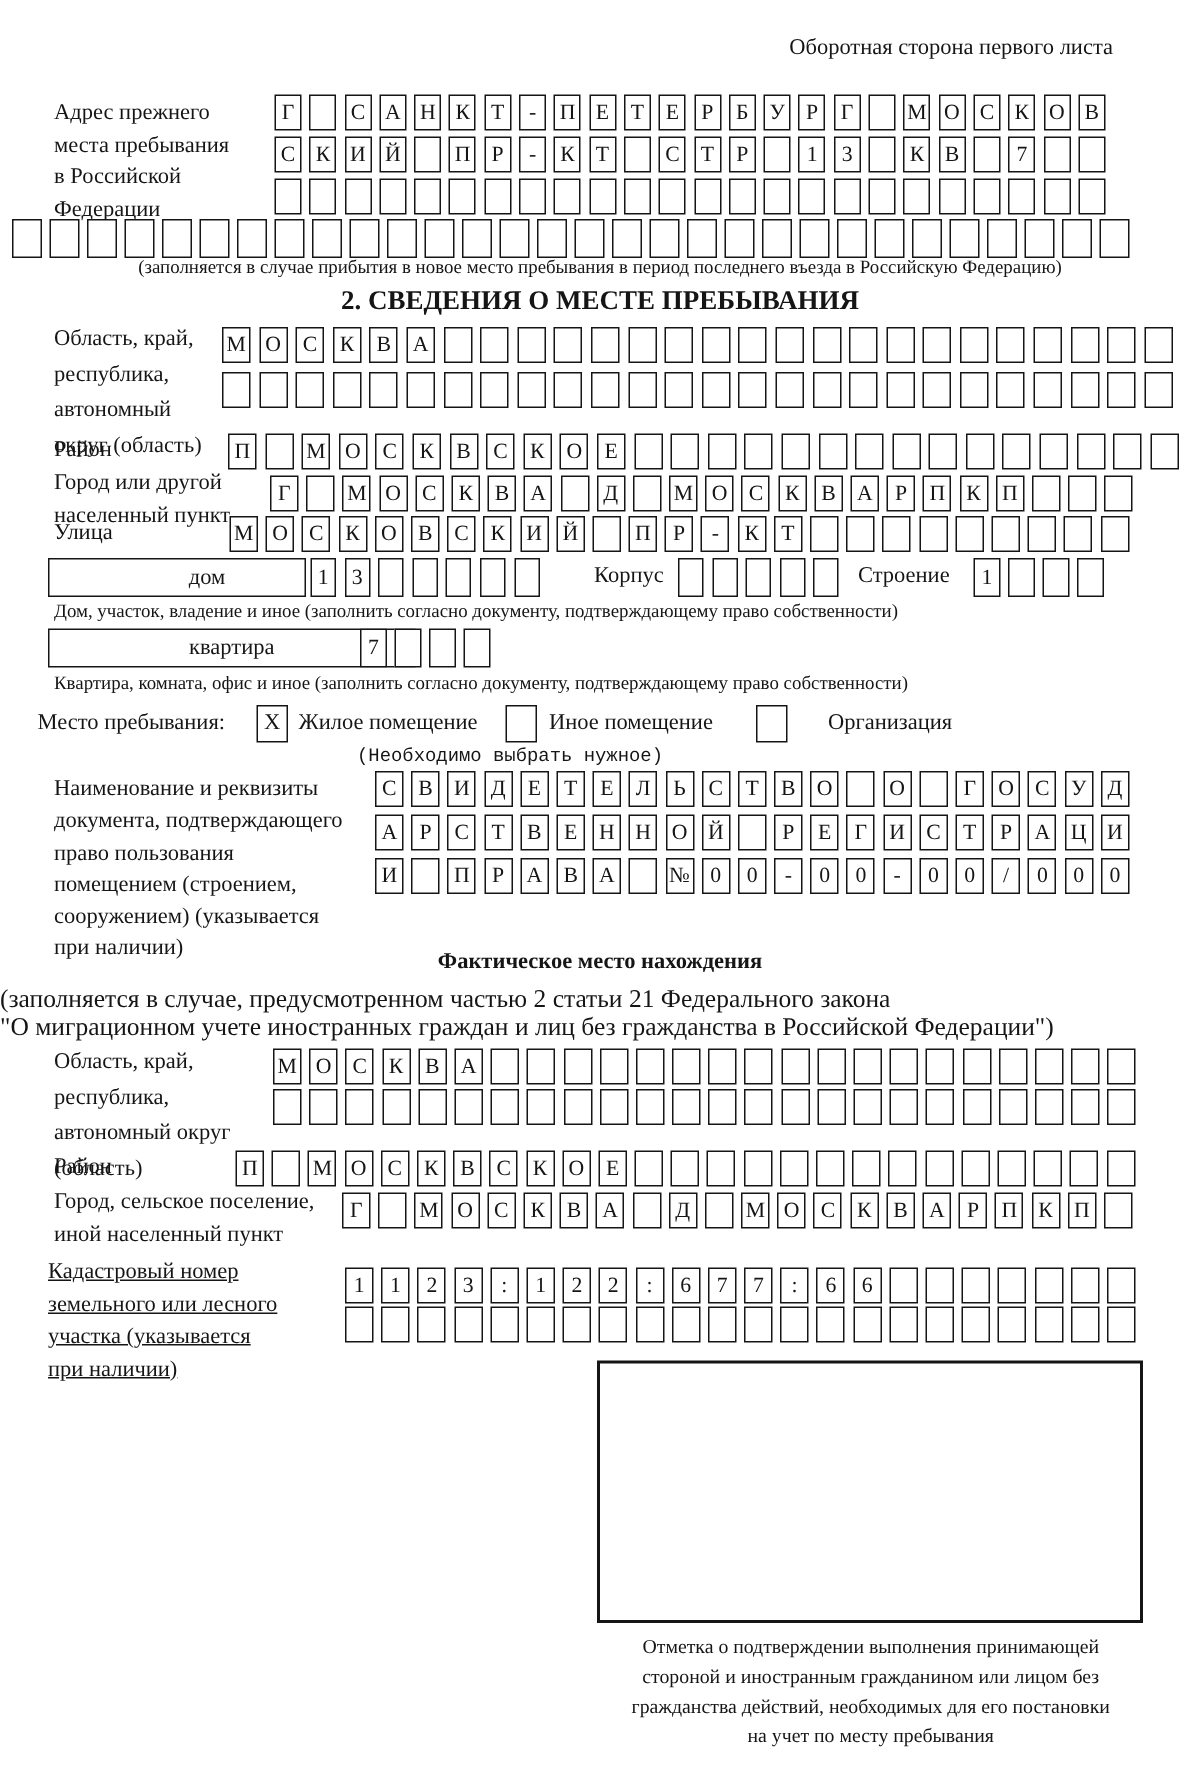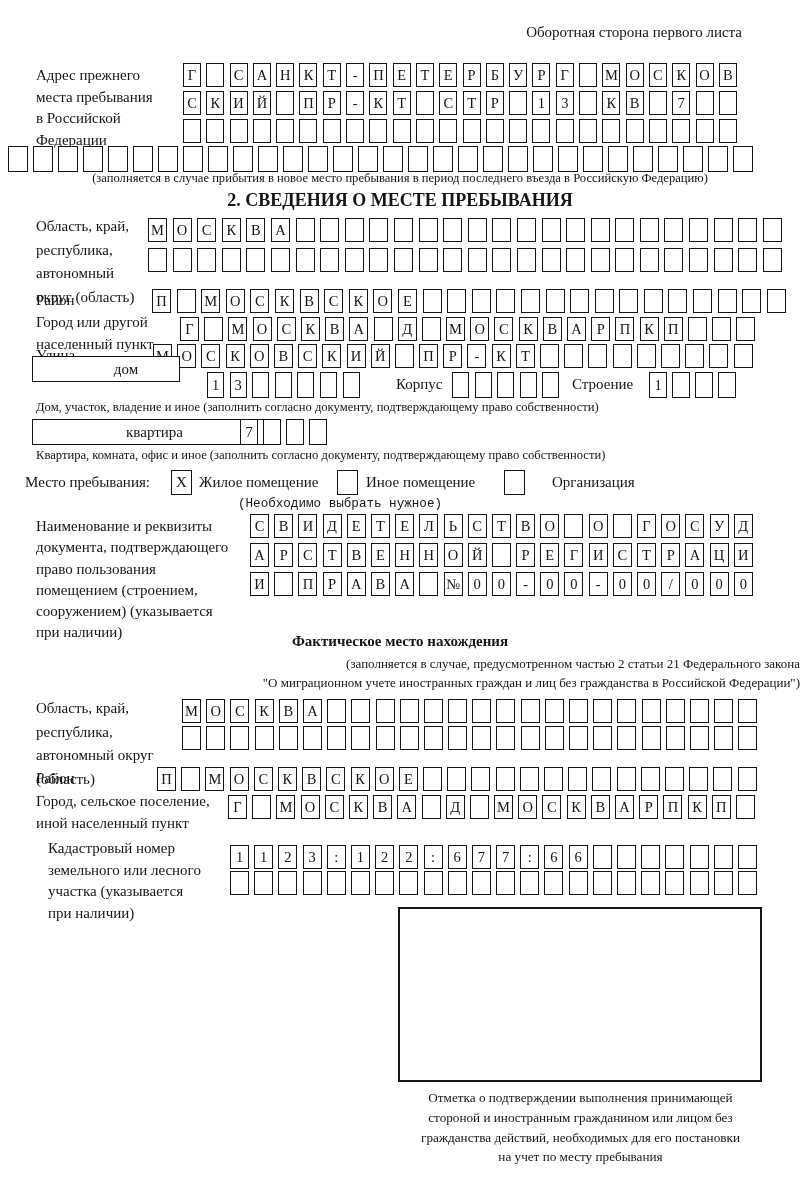--- a/index.html
+++ b/index.html
@@ -316,7 +316,7 @@
     <span class="c"></span>
   </div>
 
-<div class="wbox" style="left:32px;top:356px;width:148px;padding-left:40px;">дом</div>
+<div class="wbox" style="left:32px;top:372px;width:172px;padding-left:40px;">дом</div>
 <div class="cr pD" style="left:207px;top:372px;">
     <span class="c">1</span>
     <span class="c">3</span>

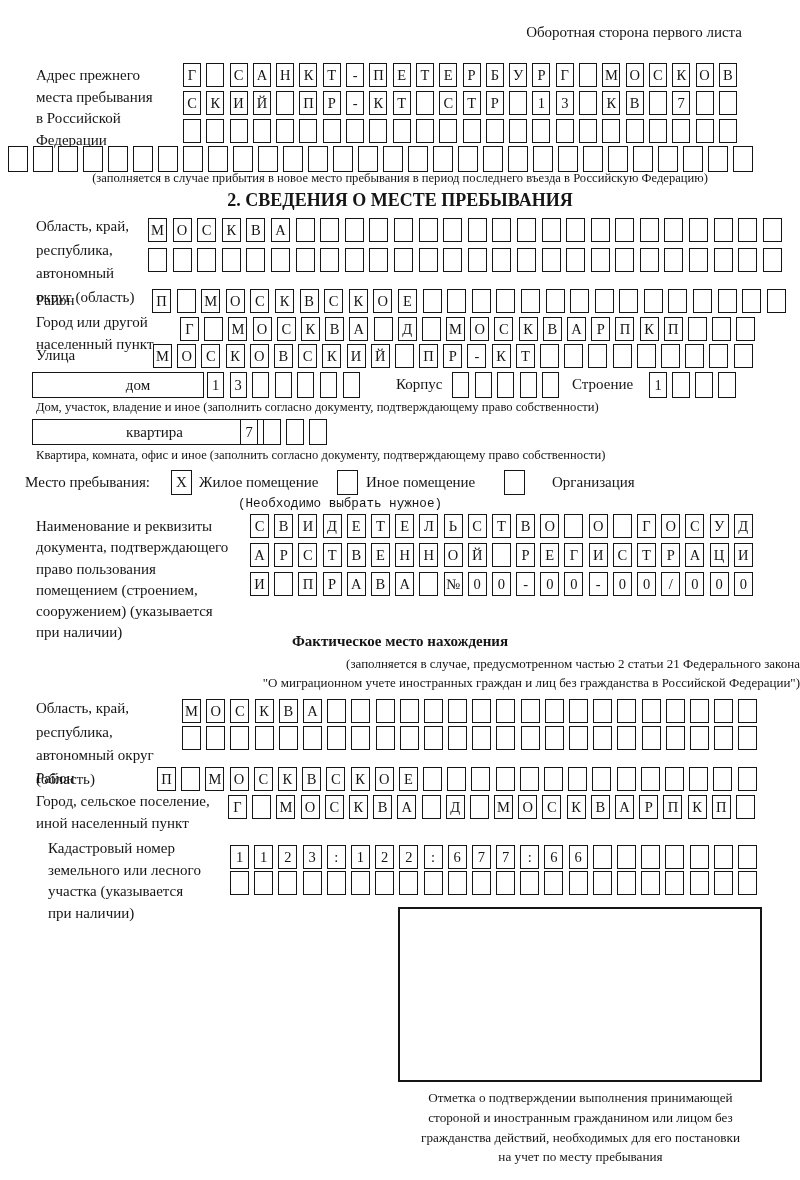--- a/index.html
+++ b/index.html
@@ -40,7 +40,7 @@
   .stamp-cap{
     position:absolute;font-size:13.2px;line-height:19.8px;text-align:center;white-space:pre-line;
   }
-  .note2{position:absolute;left:0;right:0;text-align:right;font-size:13px;}
+  .note2{position:absolute;left:0;right:0;text-align:left;font-size:17px;}
 </style>
 </head>
 <body>

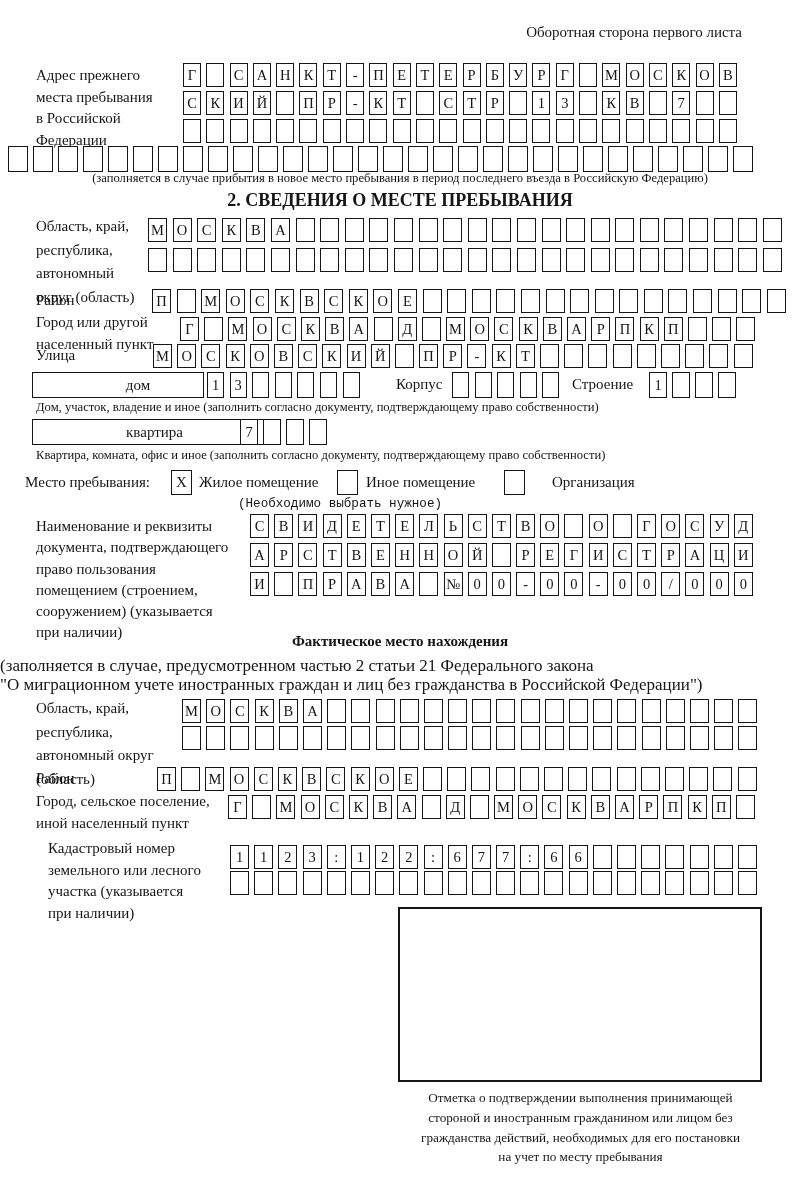--- a/index.html
+++ b/index.html
@@ -554,7 +554,7 @@
     <span class="c"></span>
   </div>
 
-<div class="lbl" style="left:48px;top:838px;line-height:21.5px;">Кадастровый номер
+<div class="lbl" style="left:32px;top:838px;line-height:21.5px;text-decoration:underline;">Кадастровый номер
 земельного или лесного
 участка (указывается
 при наличии)</div>

